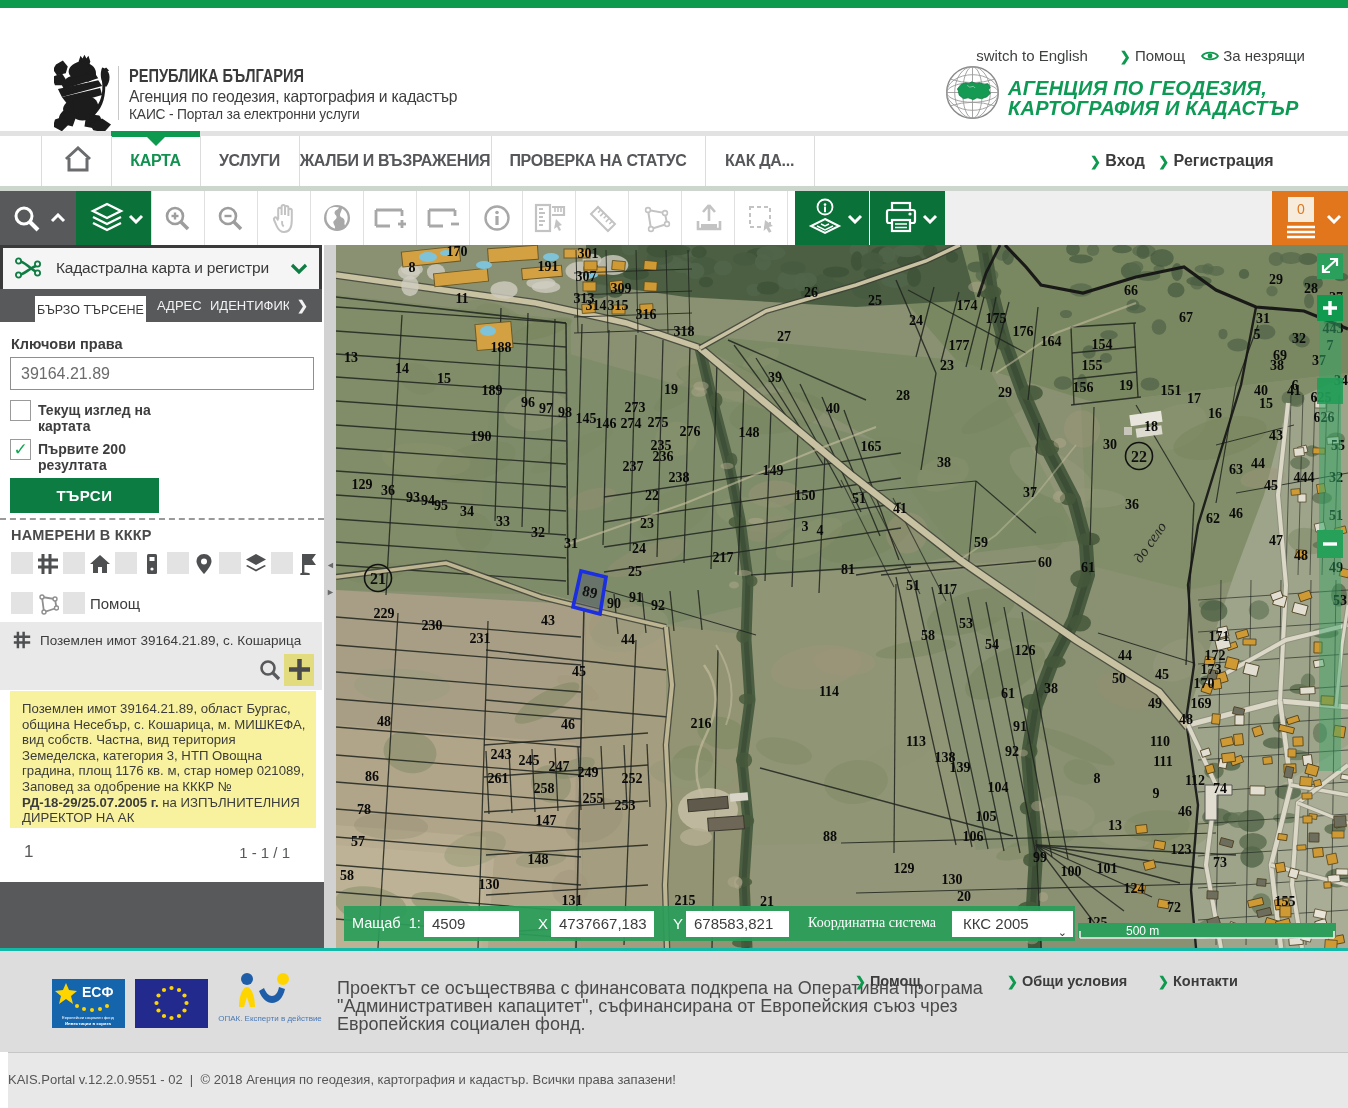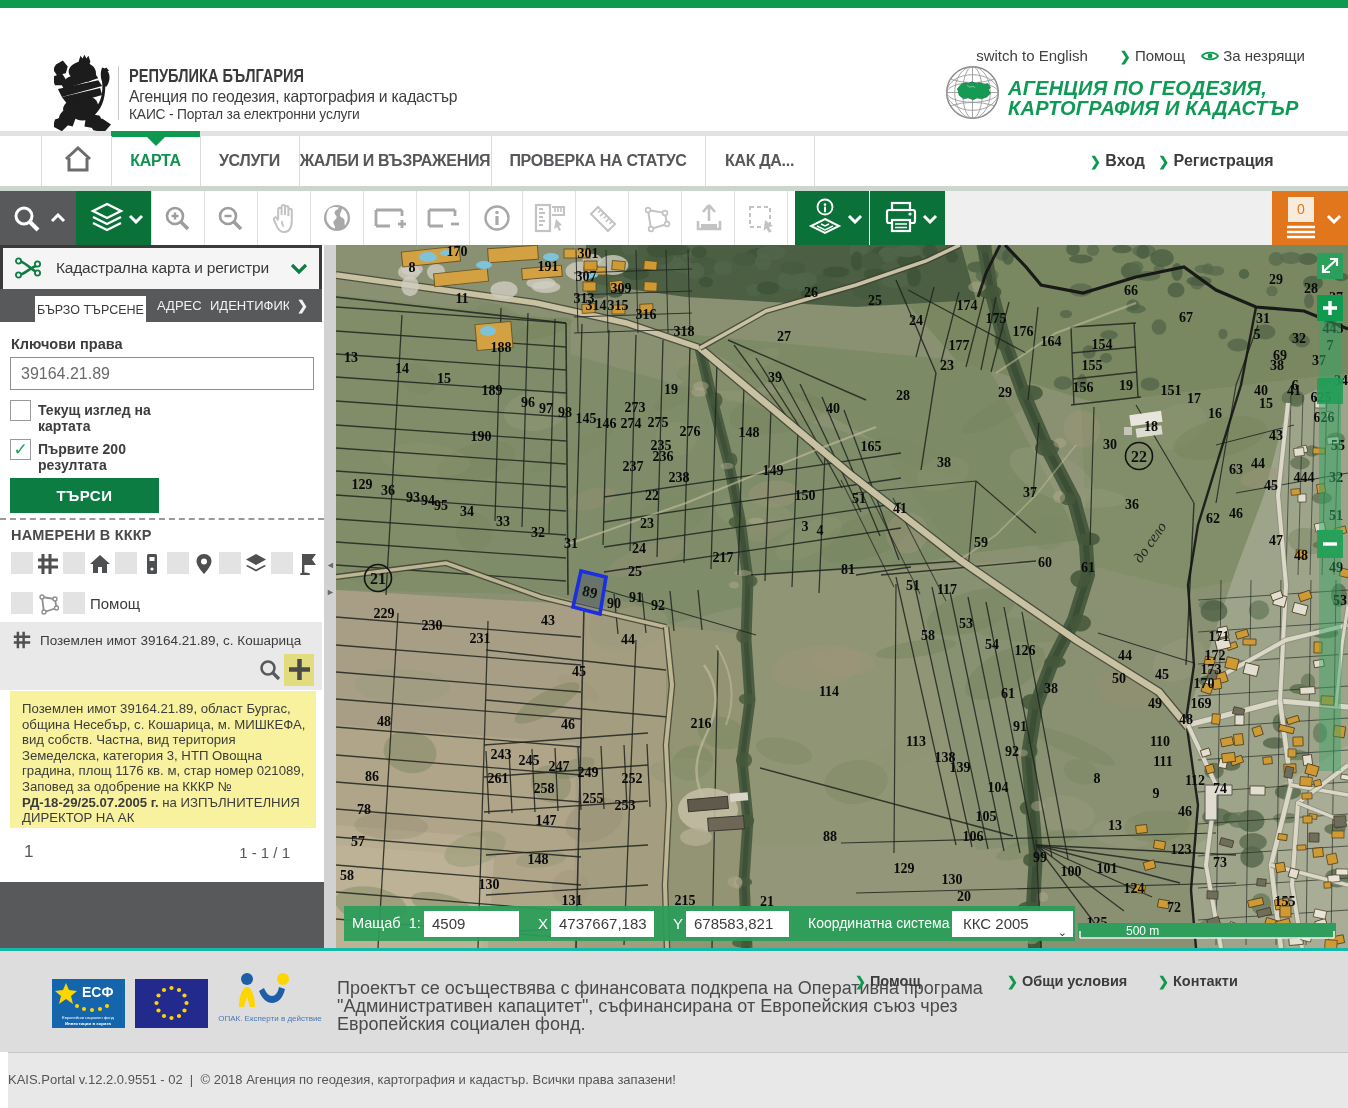--- a/index.html
+++ b/index.html
@@ -1216,7 +1216,7 @@
     <div class="mbin" style="left:207px; width:103px;">4737667,183</div>
     <div class="lbl" style="left:329px;">Y</div>
     <div class="mbin" style="left:342px; width:103px;">678583,821</div>
-    <div class="lbl" style="left:464px; font-size:14px;">Координатна система</div>
+    <div class="lbl" style="left:464px; font-size:14px;font-family:Liberation Serif, serif;">Координатна система</div>
     <div class="mbin" style="left:608px; width:121px;padding-left:11px;">ККС 2005<span style="position:absolute; right:6px; top:8px; font-size:11px; color:#333;">⌄</span></div>
   </div>
 

